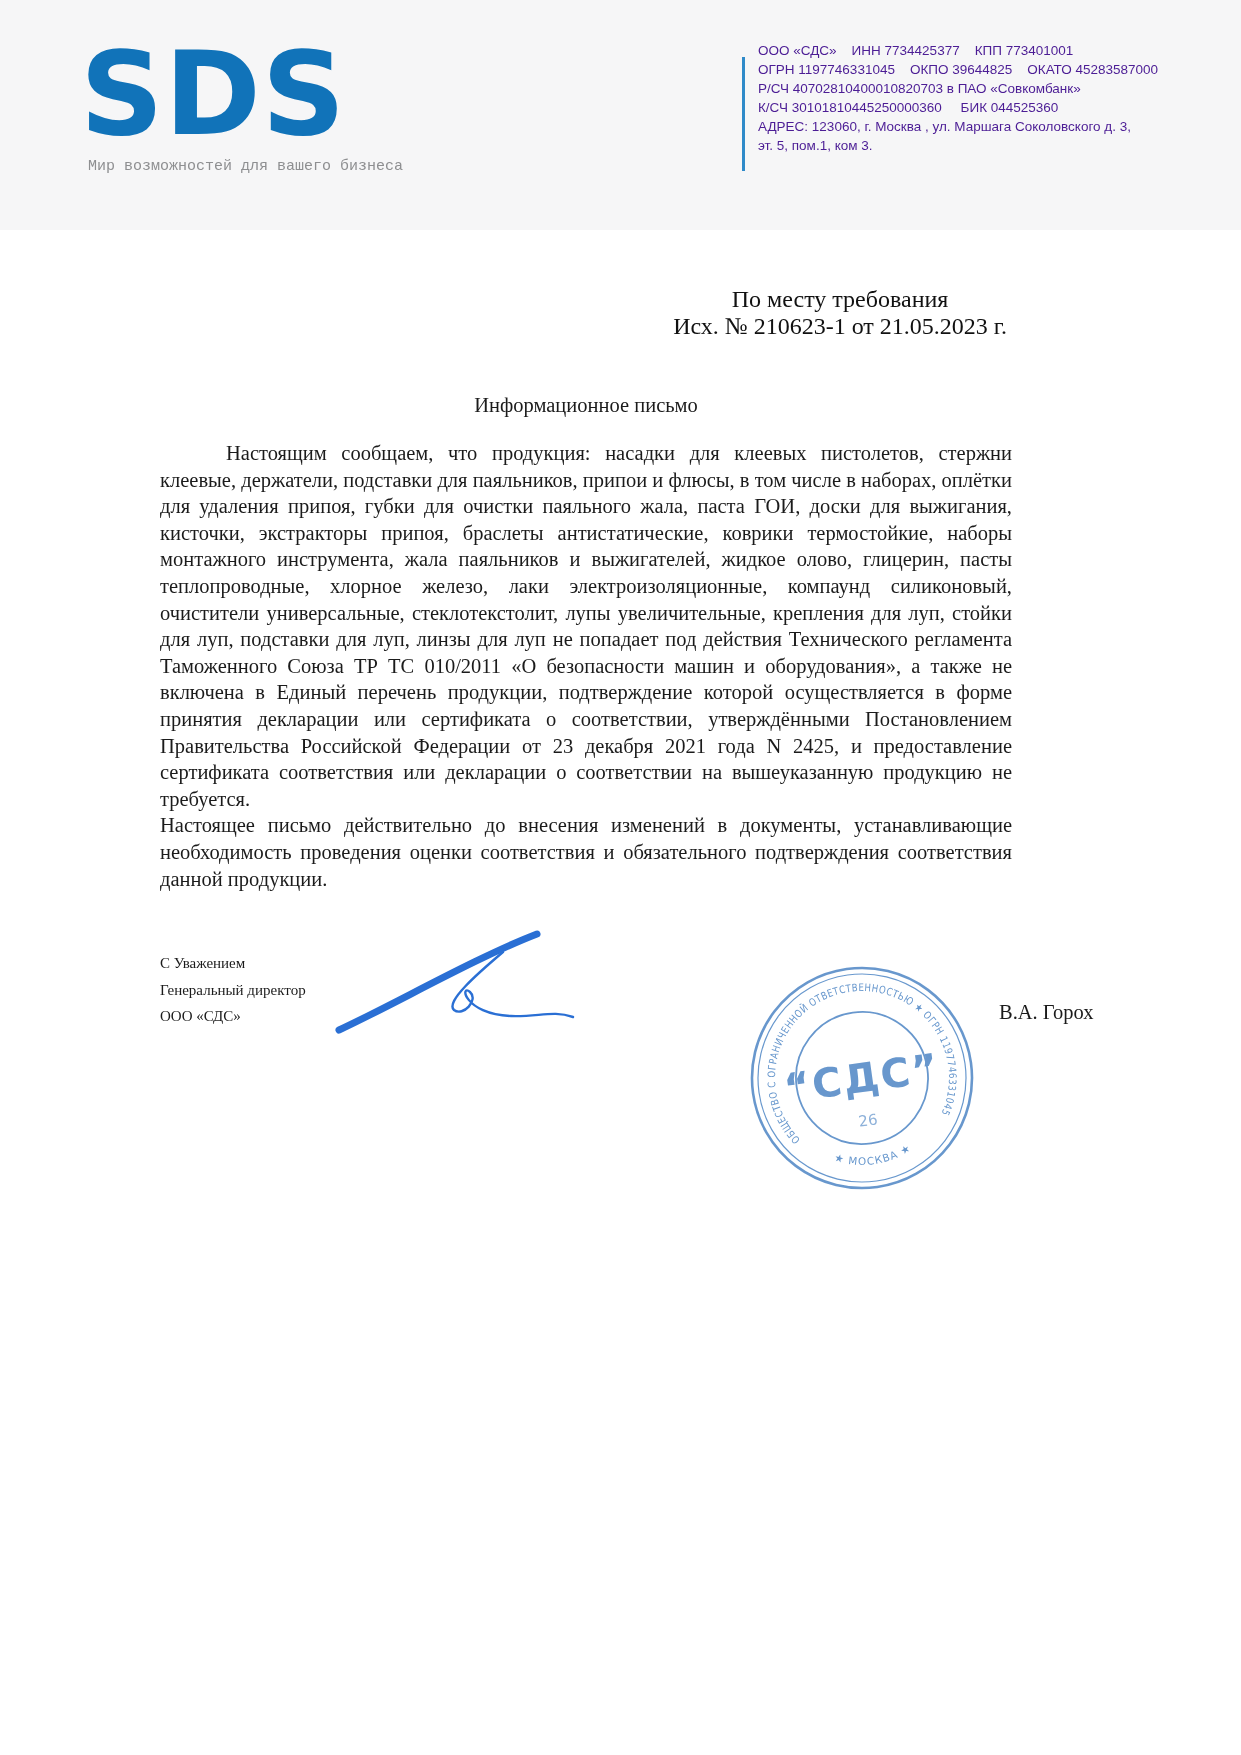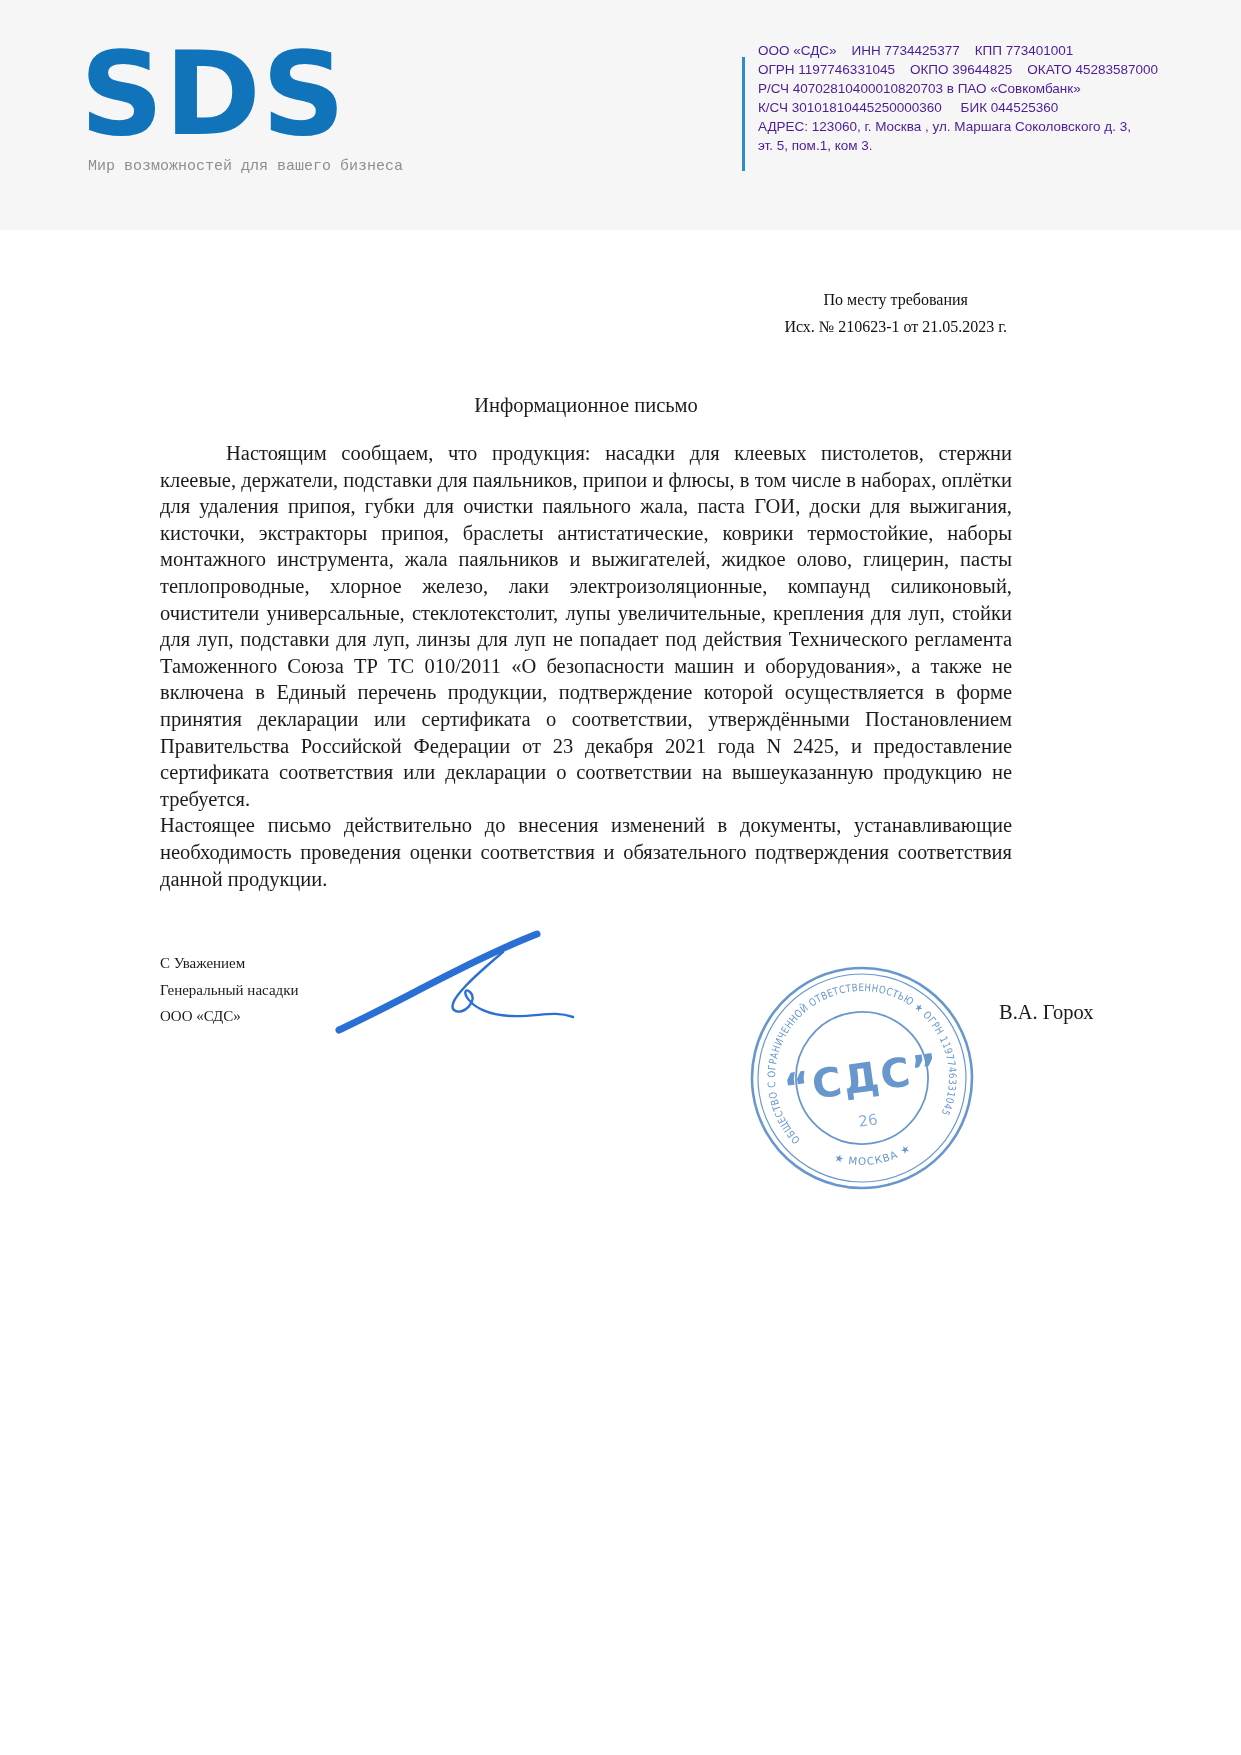--- a/index.html
+++ b/index.html
@@ -19,7 +19,7 @@
 
   
   .reference{position:absolute;top:286px;right:234px;text-align:center;
-        font-size:16px;line-height:27px;color:#111;}
+        font-size:24px;line-height:27px;color:#111;}
 
   
   .title{position:absolute;left:160px;top:394px;width:852px;text-align:center;font-size:20.5px;}

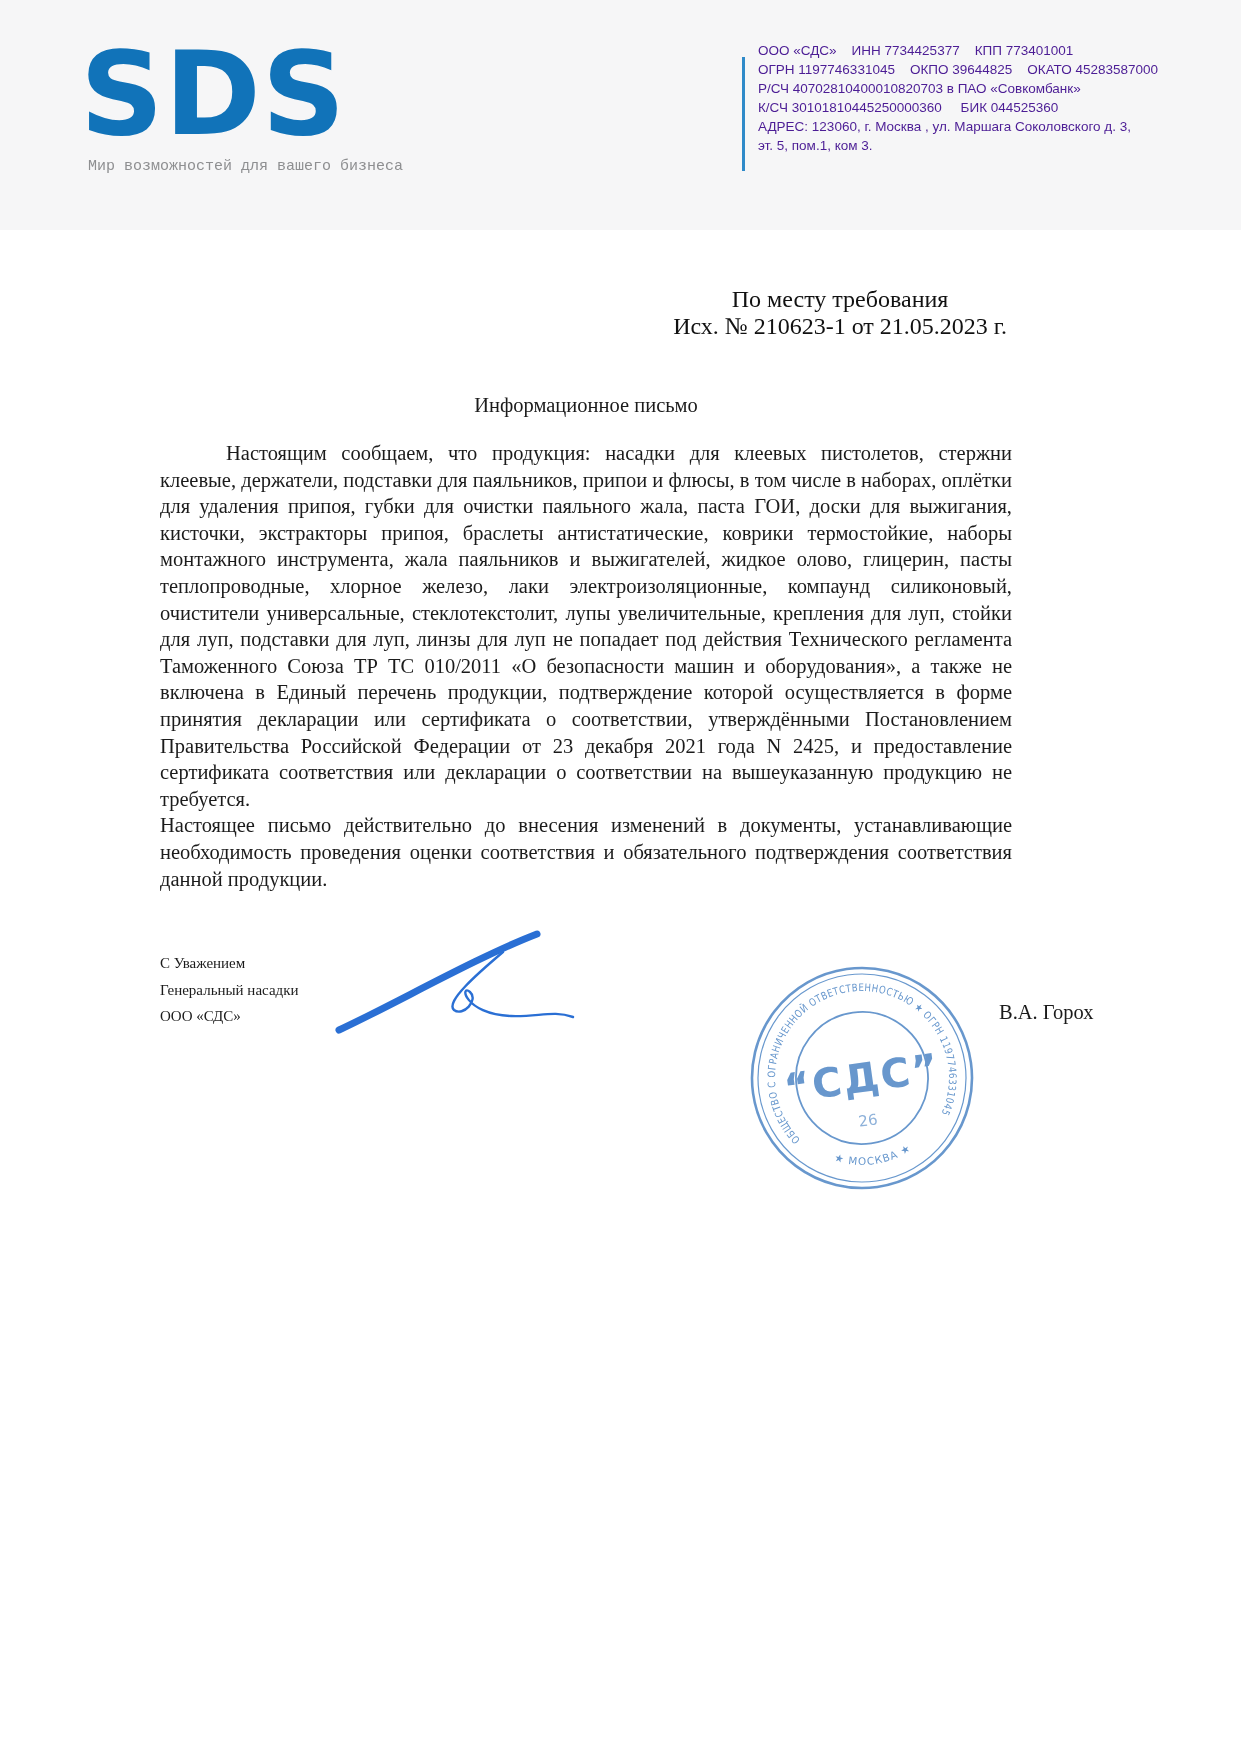--- a/index.html
+++ b/index.html
@@ -72,7 +72,7 @@
 
   <div class="signoff">
     <div>С Уважением</div>
-    <div>Генеральный насадки</div>
+    <div>Генеральный директор</div>
     <div>ООО «СДС»</div>
   </div>
 

